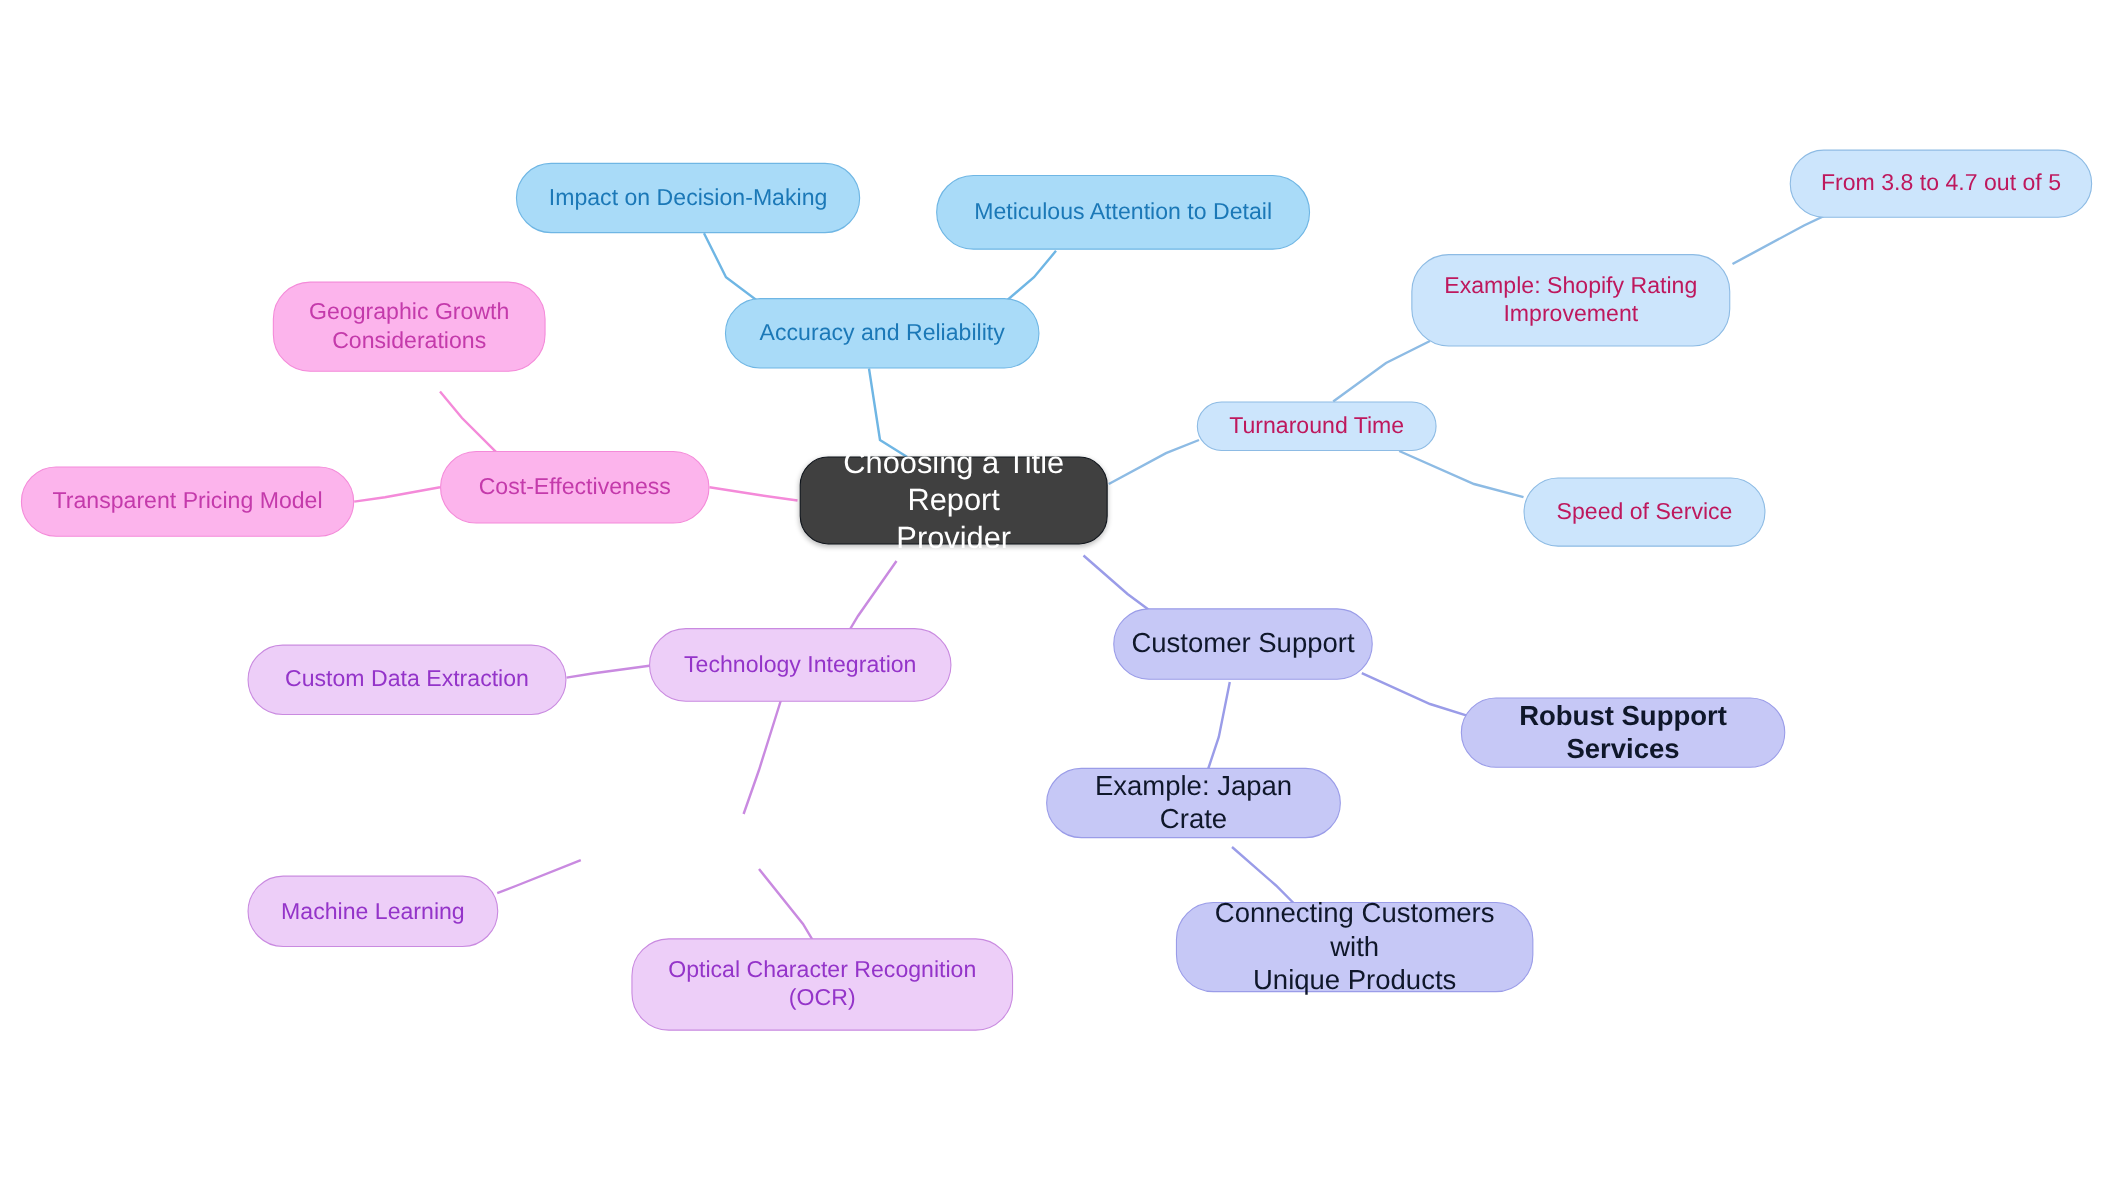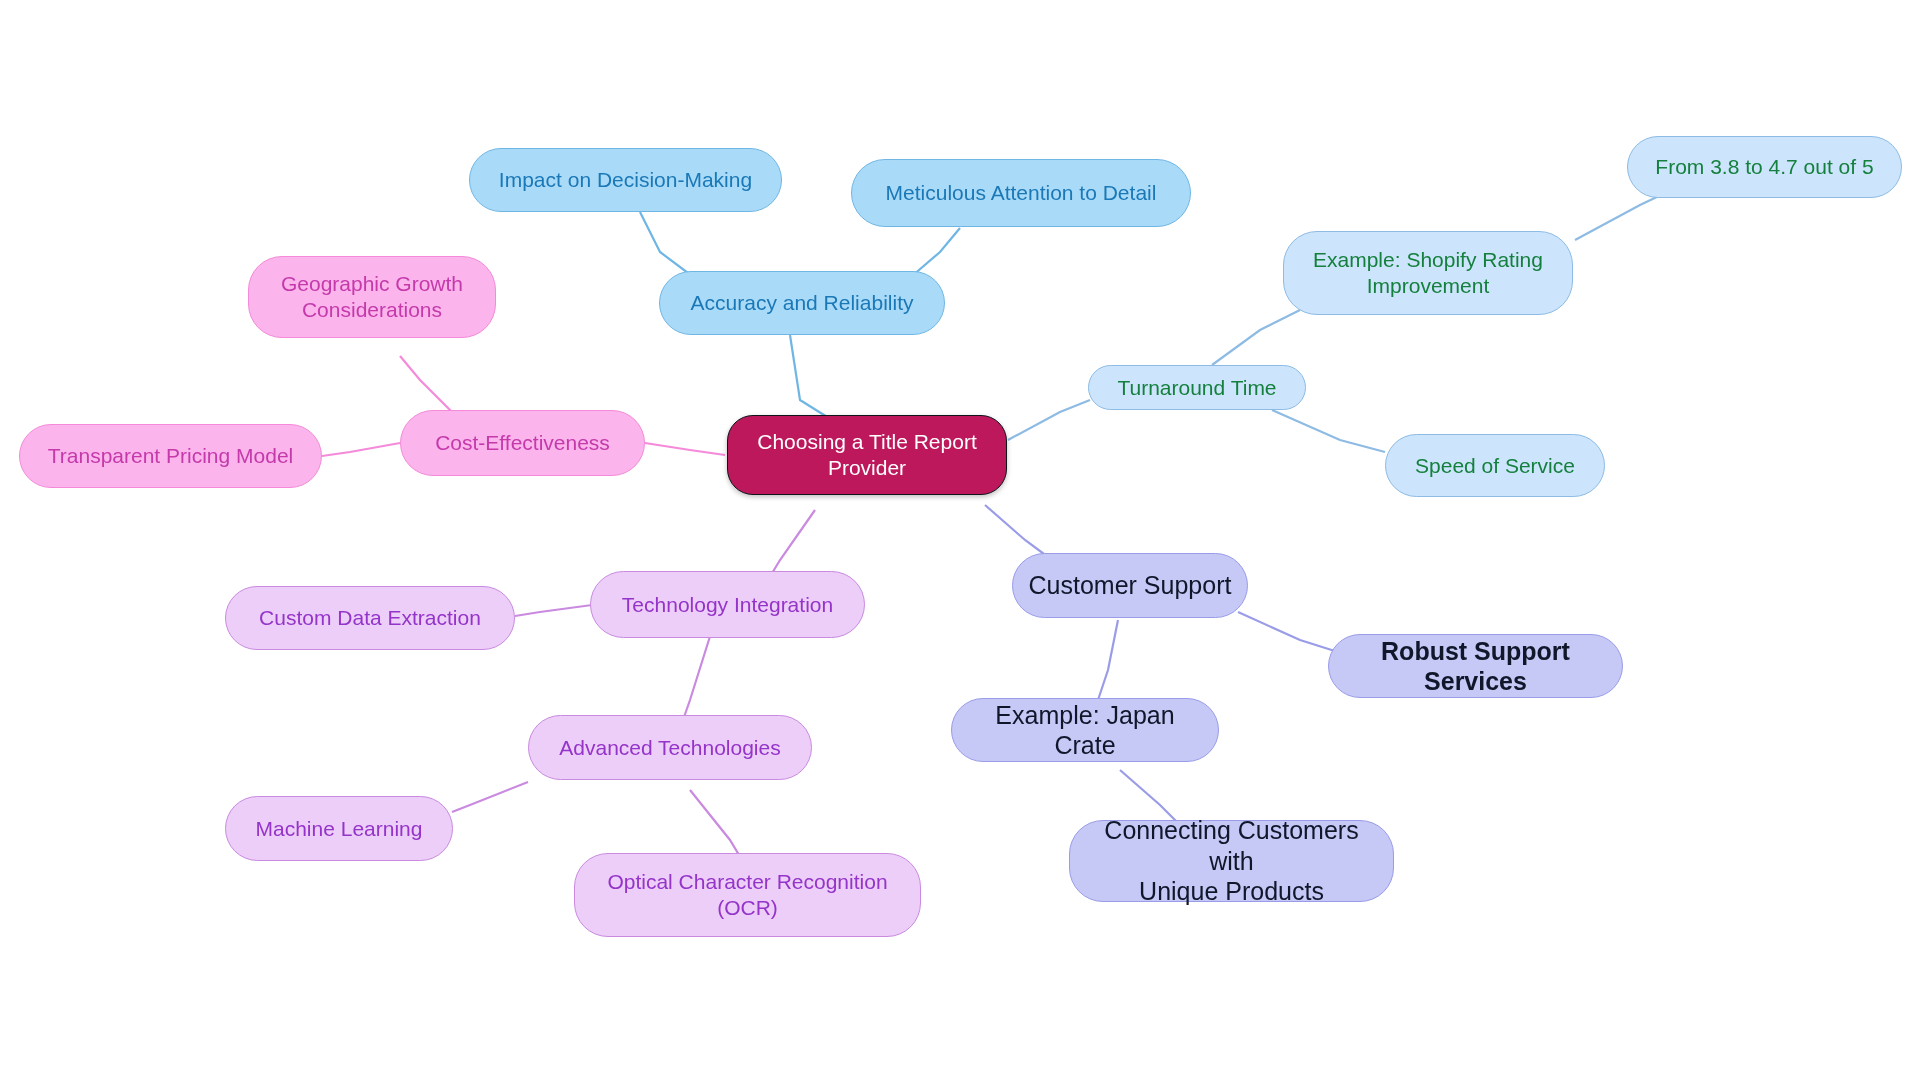--- a/index.html
+++ b/index.html
@@ -56,7 +56,7 @@
   .node-blue-light {
     background: #cce5fc;
     border-color: #8dbbe4;
-    color: #15803d;
+    color: #be185d;
     font-size: 21px;
   }
   .node-pink {

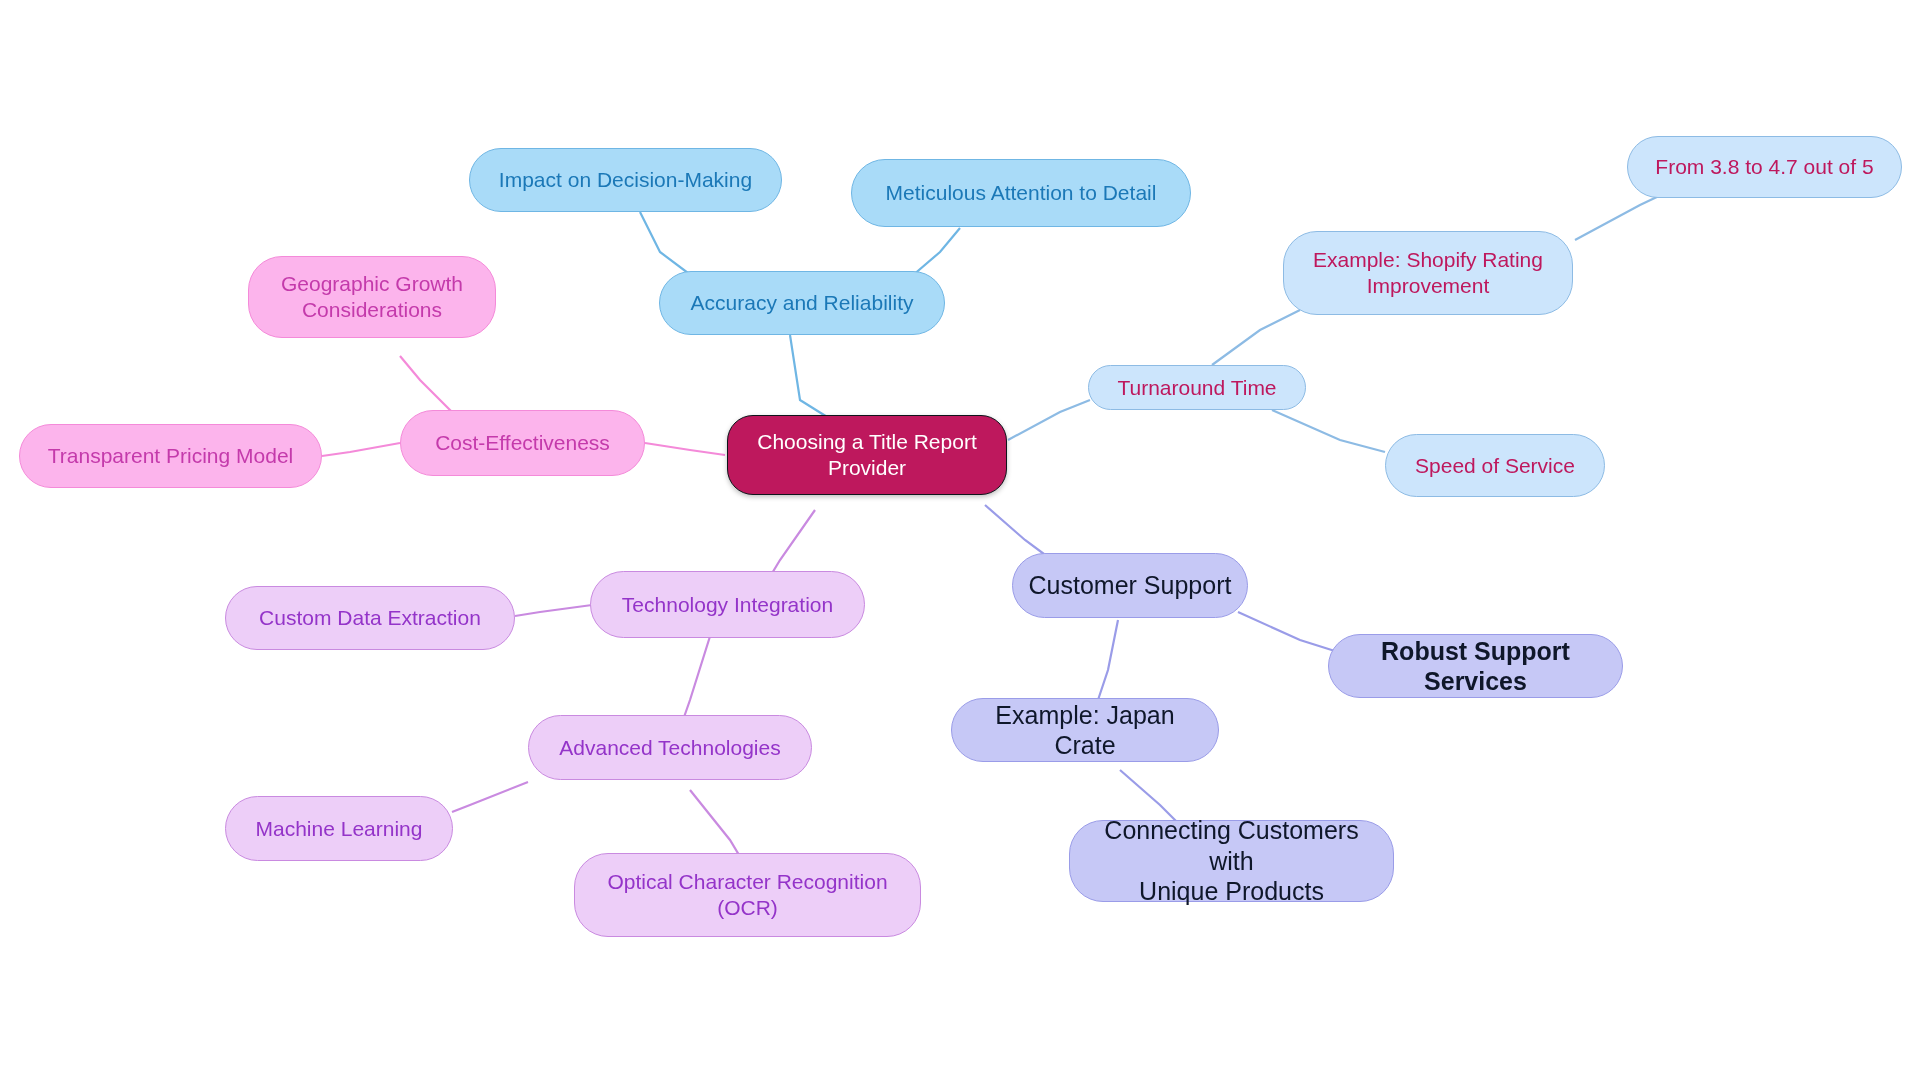--- a/index.html
+++ b/index.html
@@ -40,10 +40,10 @@
     white-space: pre-line;
   }
   .node-root {
-    background: #be185d;
+    background: #404040;
     border-color: #0f141b;
     color: #ffffff;
-    font-size: 21px;
+    font-size: 28px;
     border-radius: 26px;
     box-shadow: 0 2px 5px rgba(0,0,0,0.25);
   }

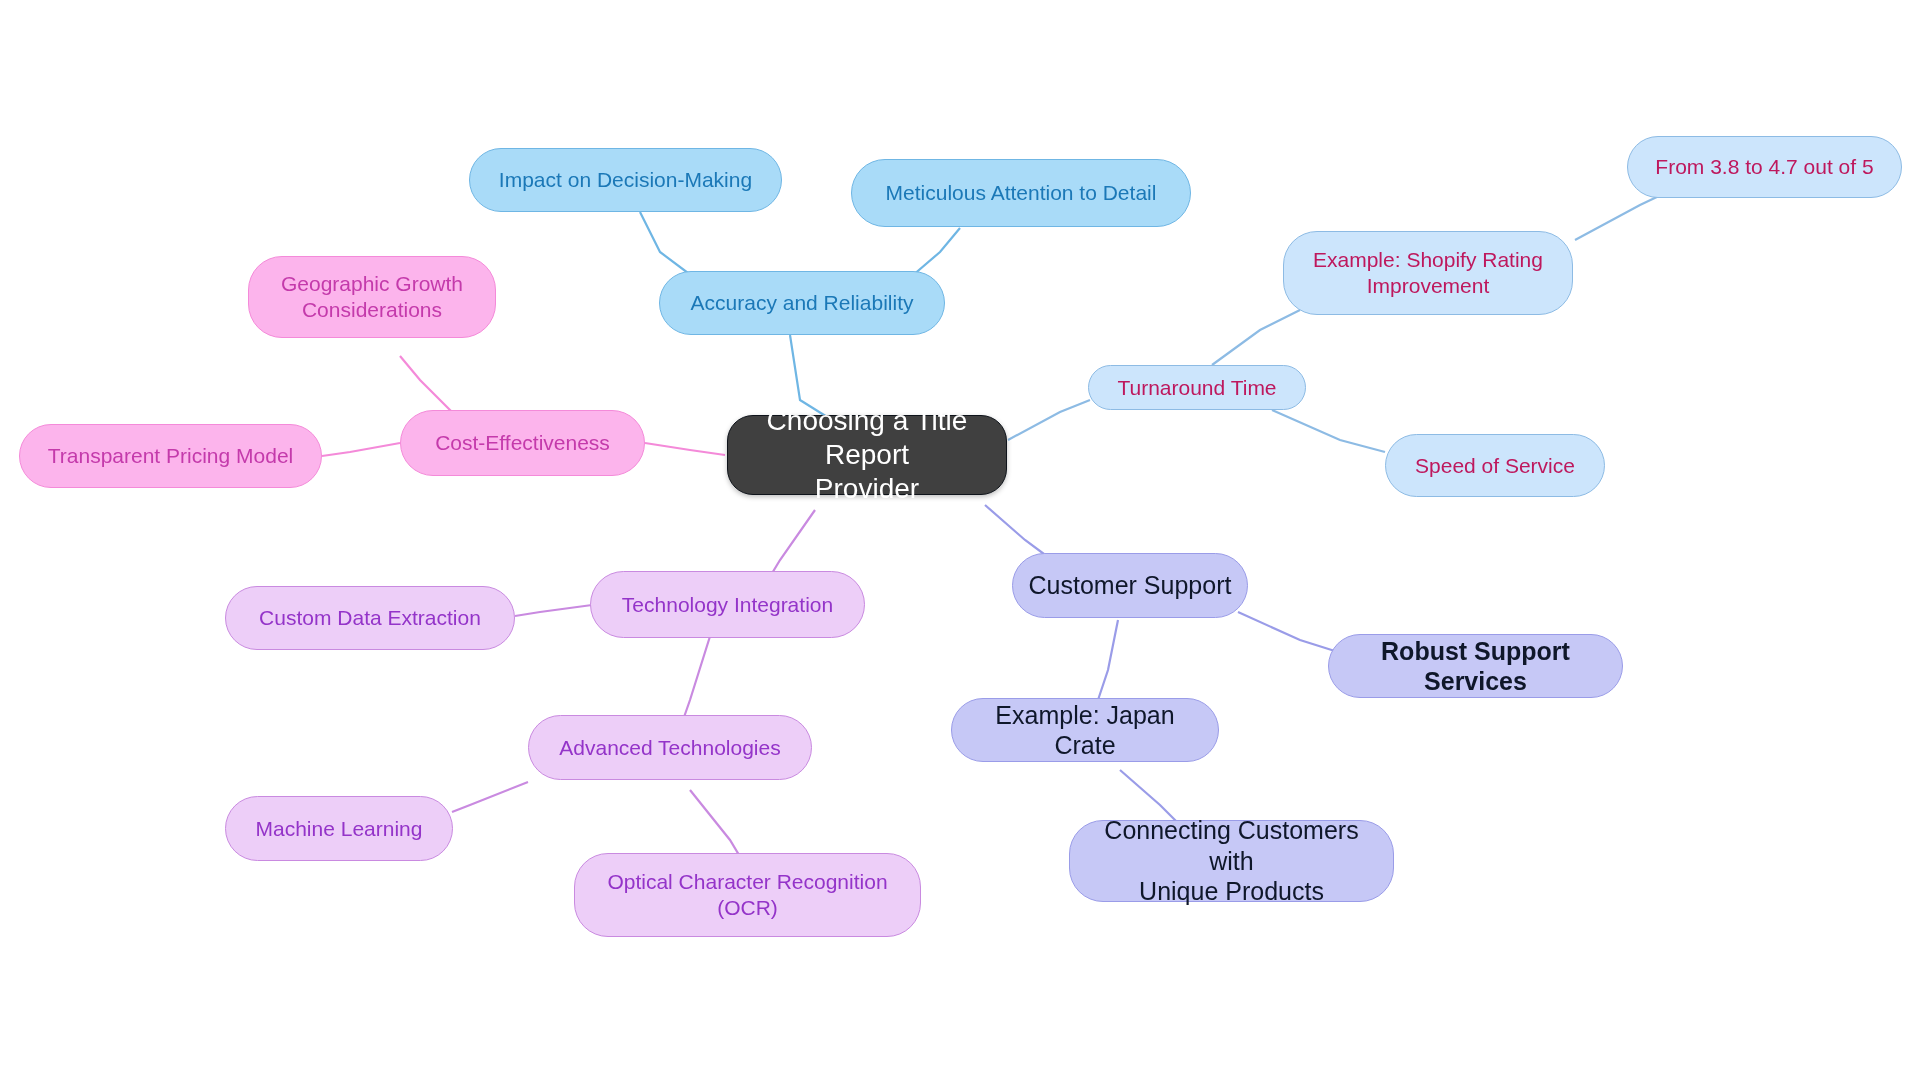--- a/index.html
+++ b/index.html
@@ -196,9 +196,6 @@
     <span>Custom Data Extraction</span>
   </div>
 
-  <div class="node node-violet" style="left:528px; top:715px; width:284px; height:65px;">
-    <span>Advanced Technologies</span>
-  </div>
 
   <div class="node node-violet" style="left:225px; top:796px; width:228px; height:65px;">
     <span>Machine Learning</span>

